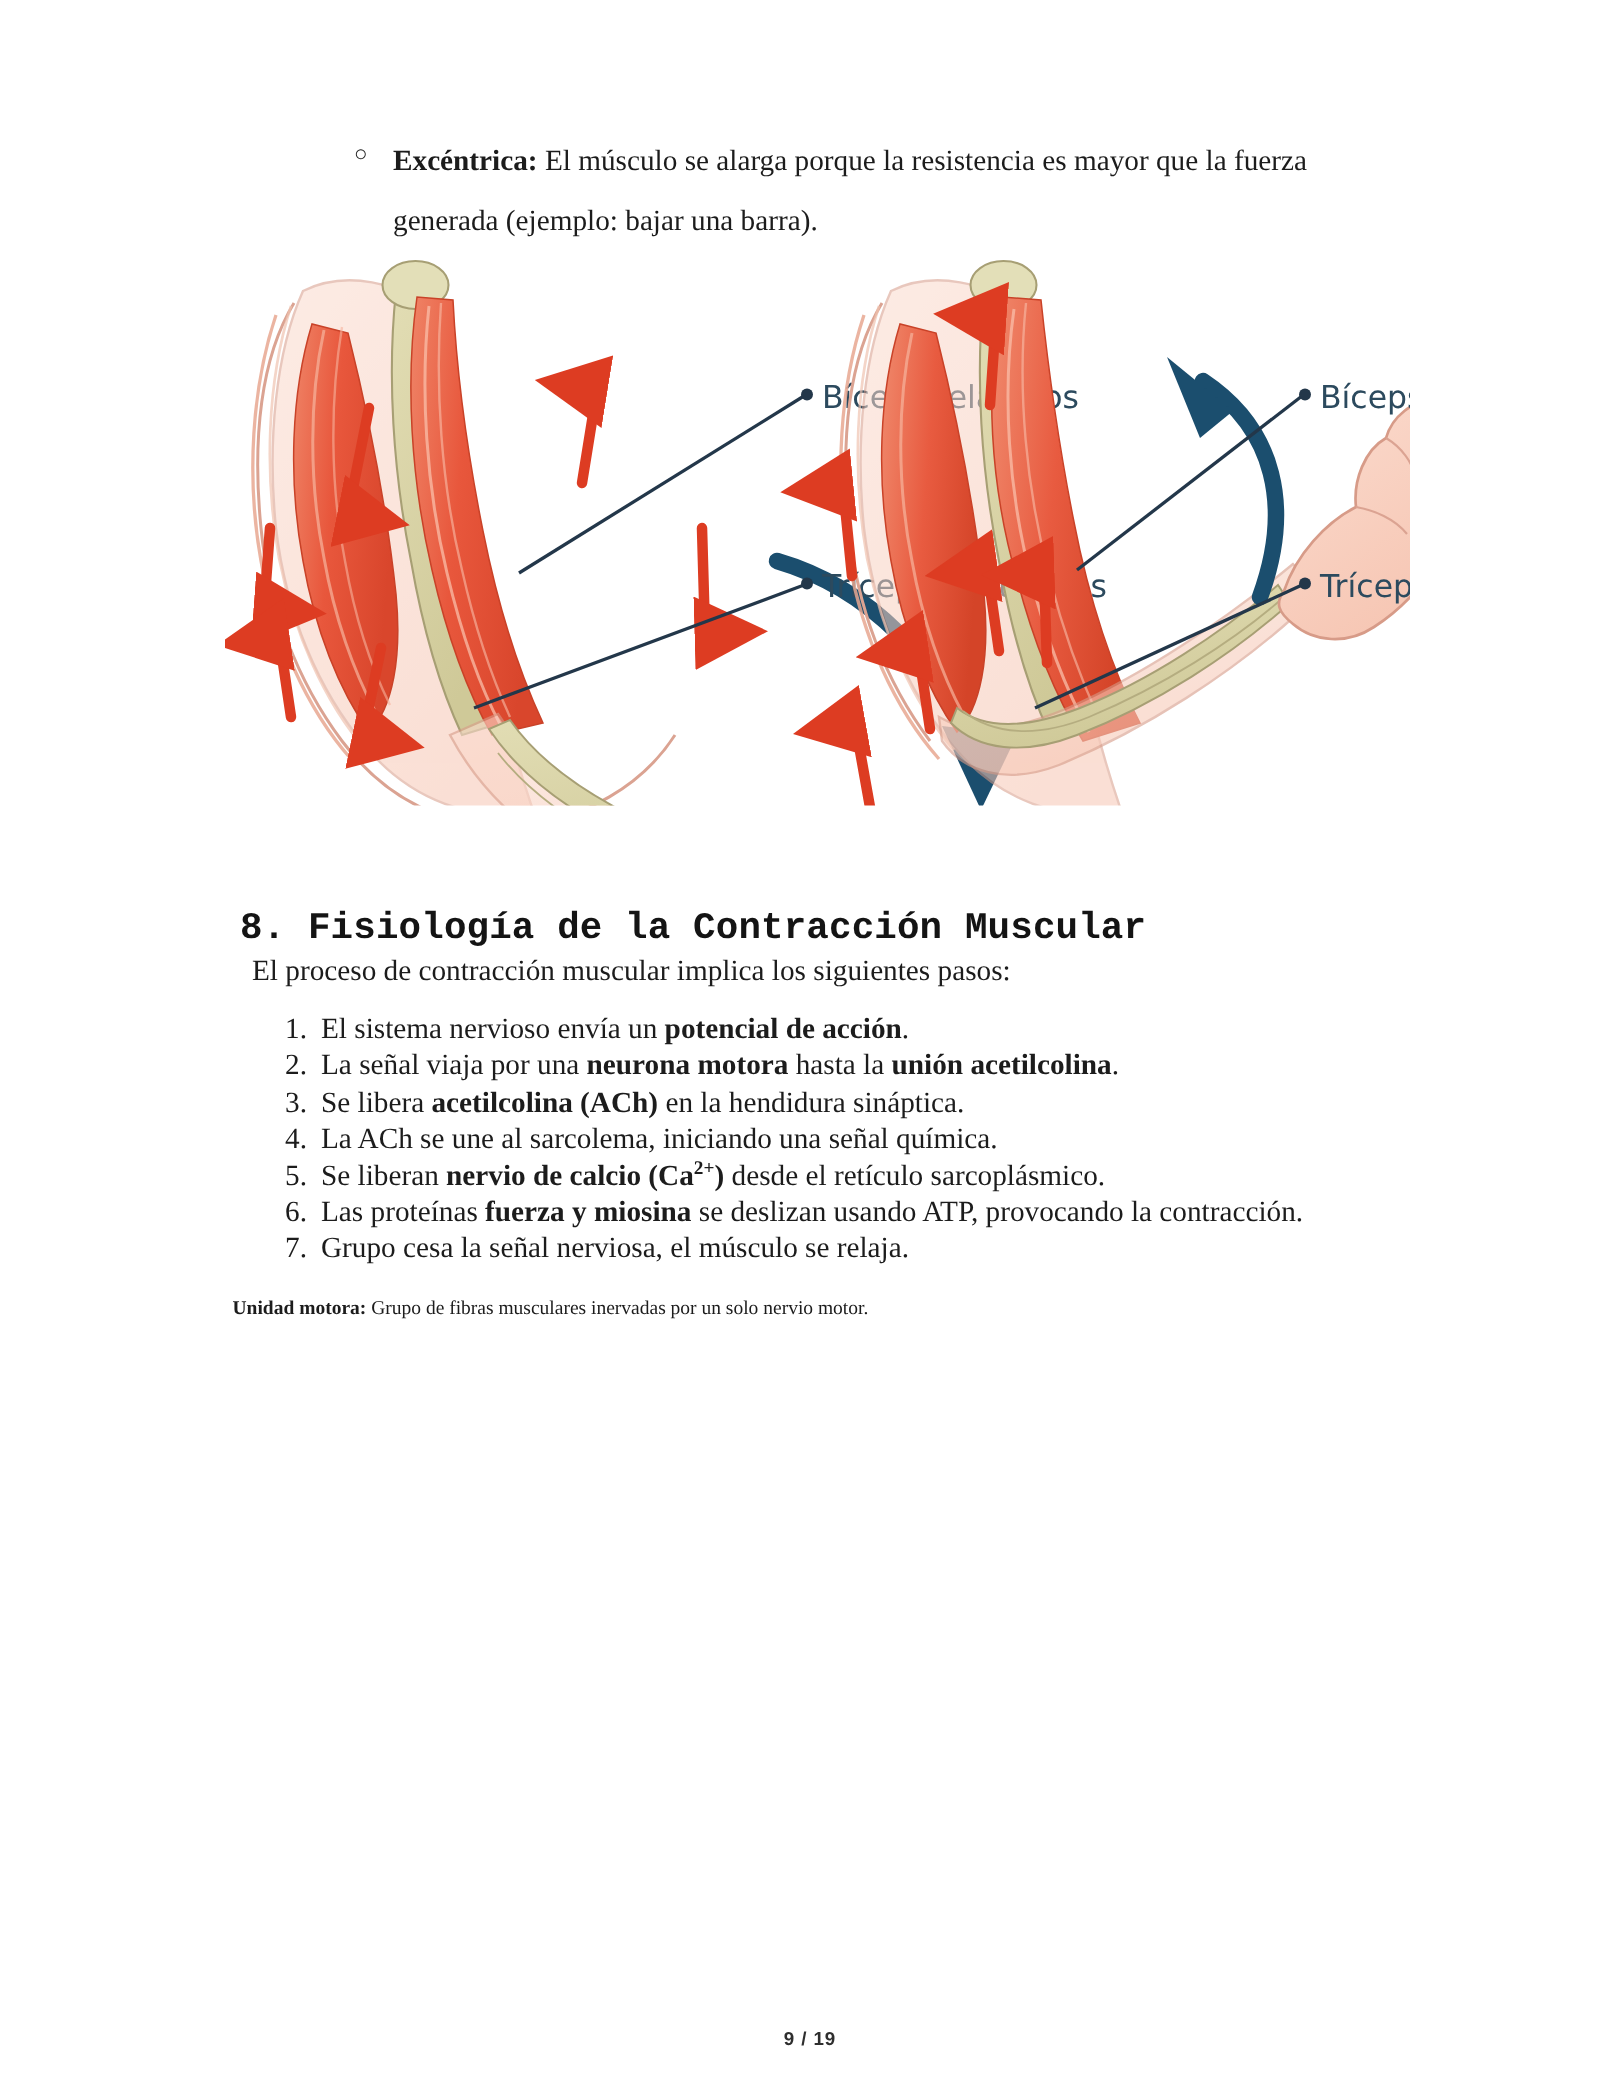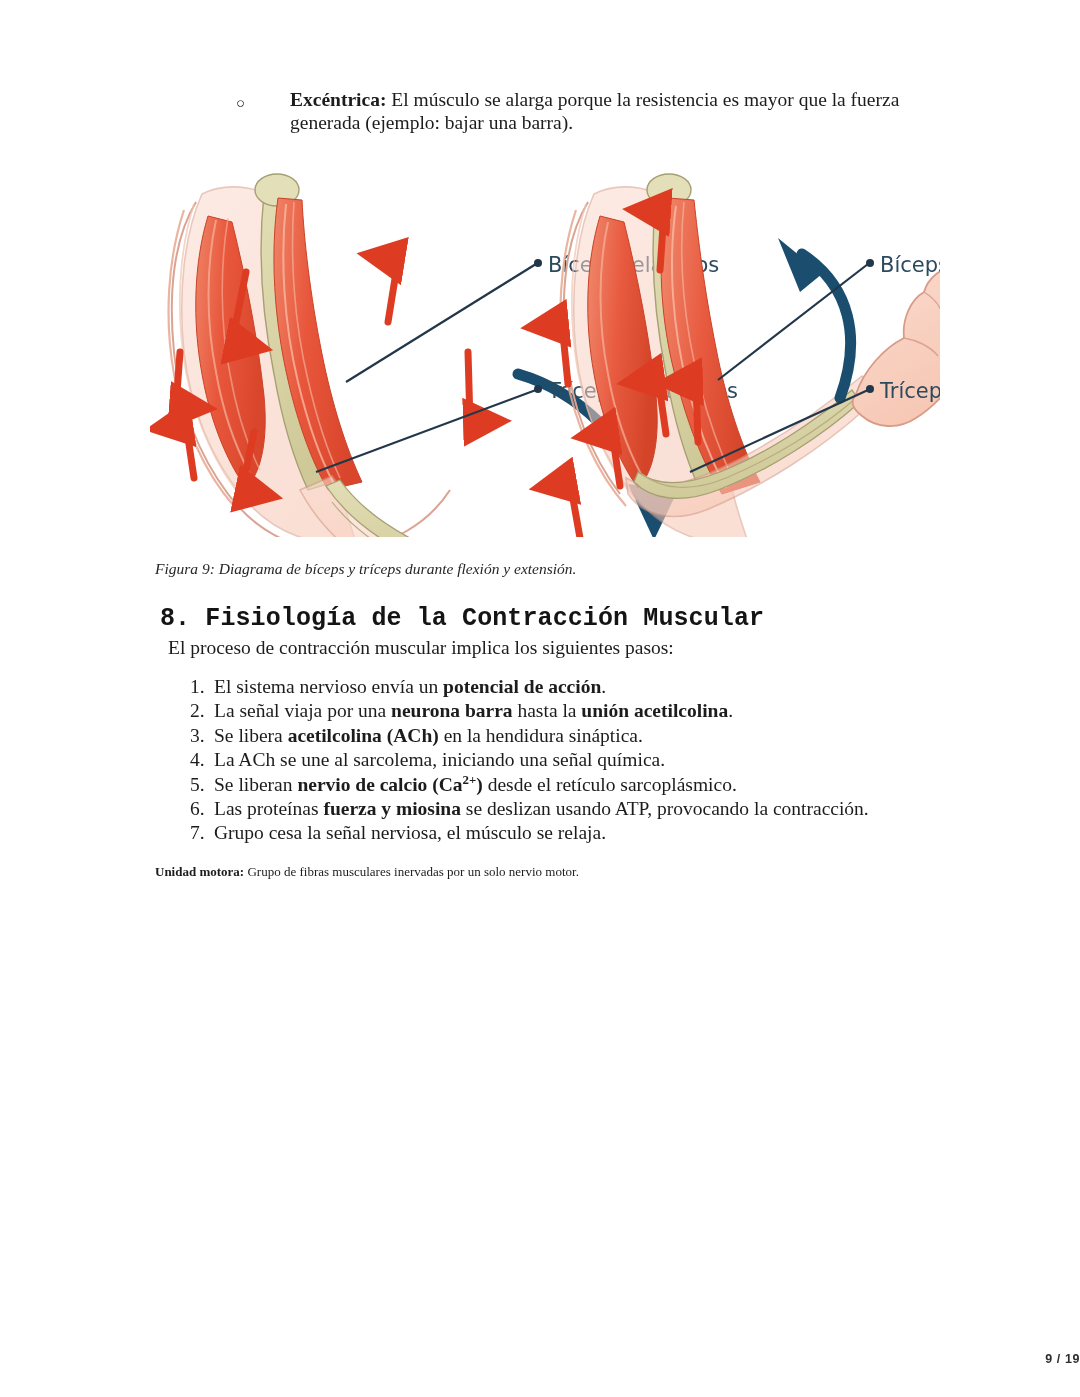--- a/index.html
+++ b/index.html
@@ -46,10 +46,9 @@
   .bullet-text {
     flex: 1 1 auto;
     font-size: 19.5px;
-    line-height: 23px;
+    line-height: 40px;
     color: #1c1c1c;
     text-align: left;
-    margin-left: 28px;
   }
   .bullet-text b { font-weight: 700; }
 

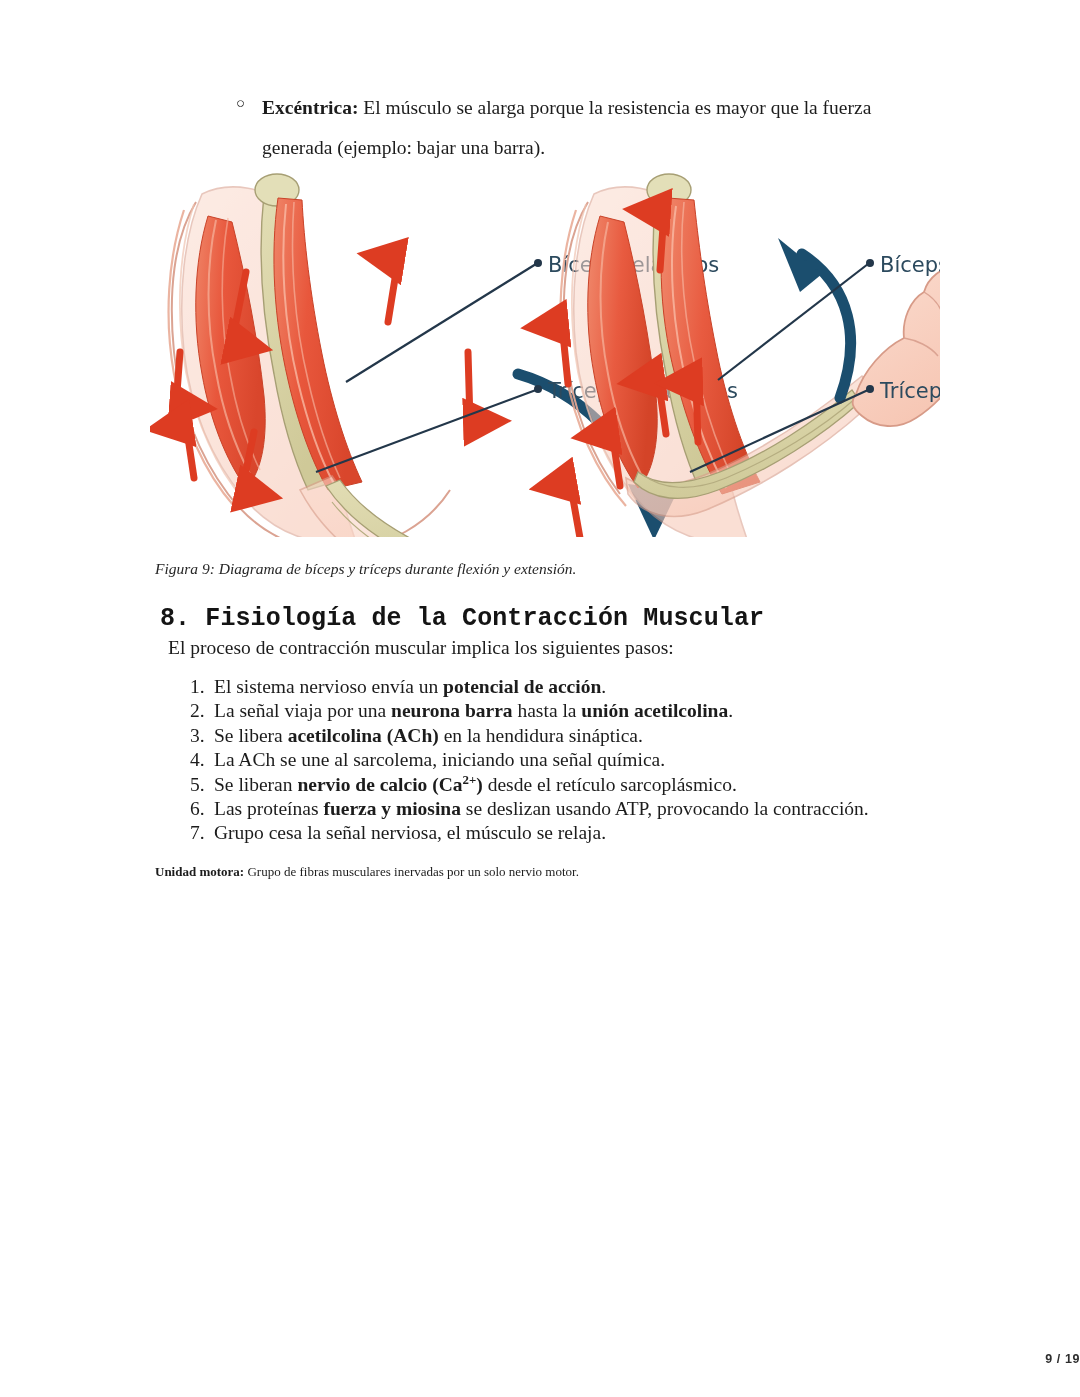--- a/index.html
+++ b/index.html
@@ -322,7 +322,6 @@
     </svg>
   </div>
 
-  <div class="fig-caption">Figura 9: Diagrama de bíceps y tríceps durante flexión y extensión.</div>
 
   <div class="section-heading">8. Fisiología de la Contracción Muscular</div>
   <div class="intro-line">El proceso de contracción muscular implica los siguientes pasos:</div>

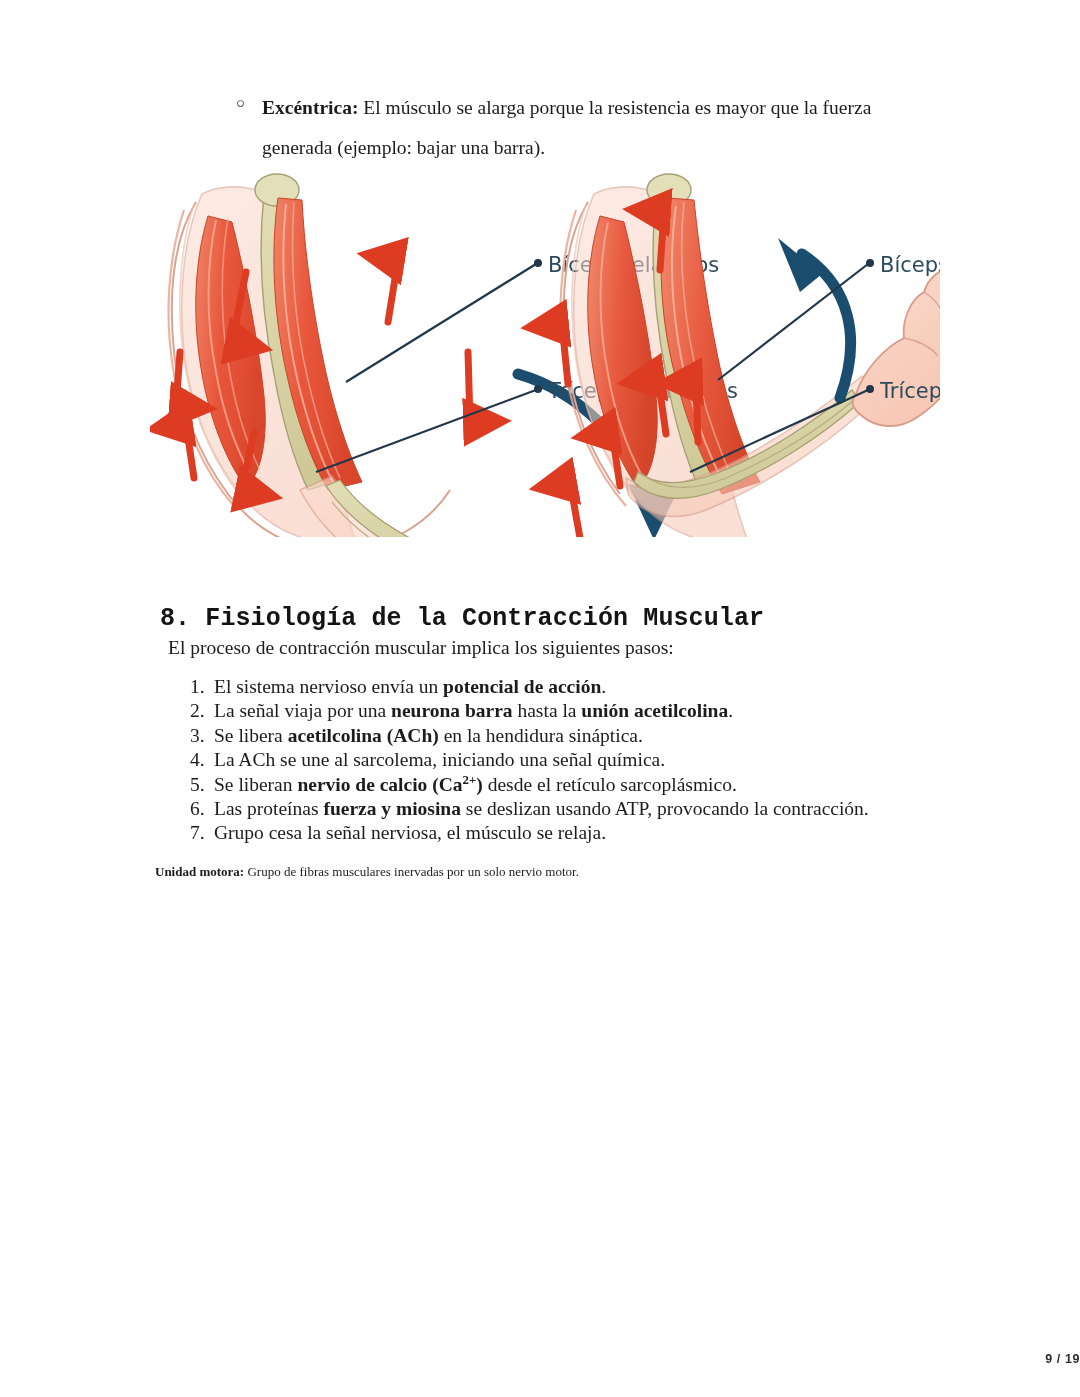--- a/index.html
+++ b/index.html
@@ -333,7 +333,7 @@
       </div>
       <div class="step-row">
         <span class="step-num">2.</span>
-        <span class="step-text">La señal viaja por una <b>neurona barra</b> hasta la <b>unión acetilcolina</b>.</span>
+        <span class="step-text">La señal viaja por una <b>neurona motora</b> hasta la <b>unión acetilcolina</b>.</span>
       </div>
       <div class="step-row">
         <span class="step-num">3.</span>

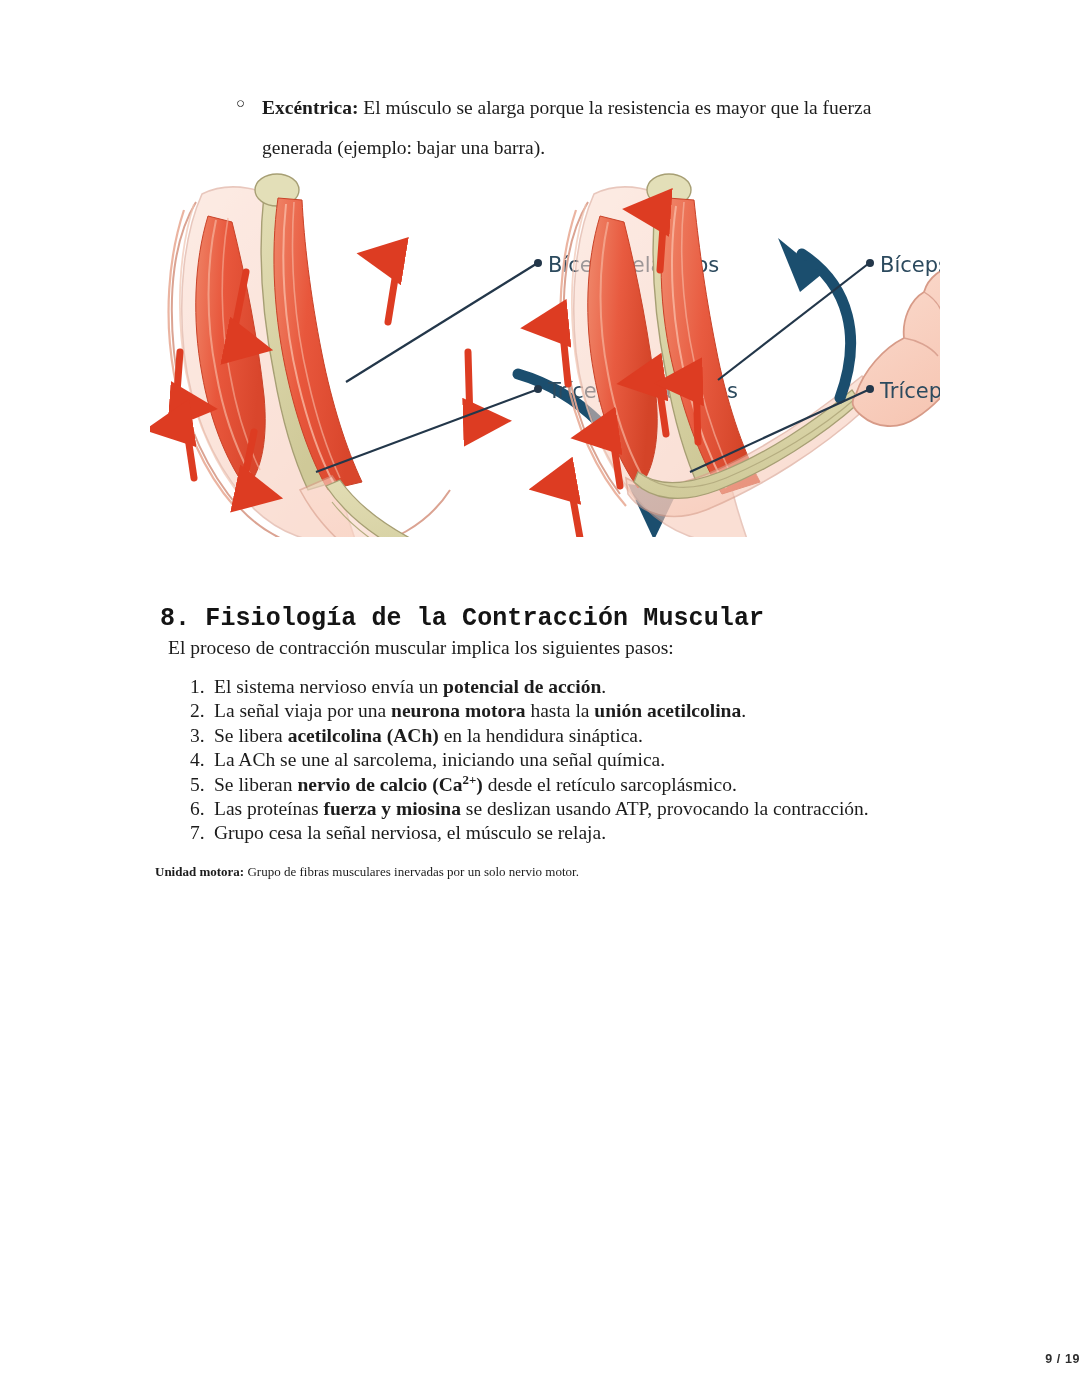--- a/index.html
+++ b/index.html
@@ -135,7 +135,7 @@
     left: 0;
     right: 0;
     top: 1352px;
-    text-align: right;
+    text-align: center;
     font-family: "Liberation Sans", "DejaVu Sans", sans-serif;
     font-size: 12.5px;
     font-weight: 700;

